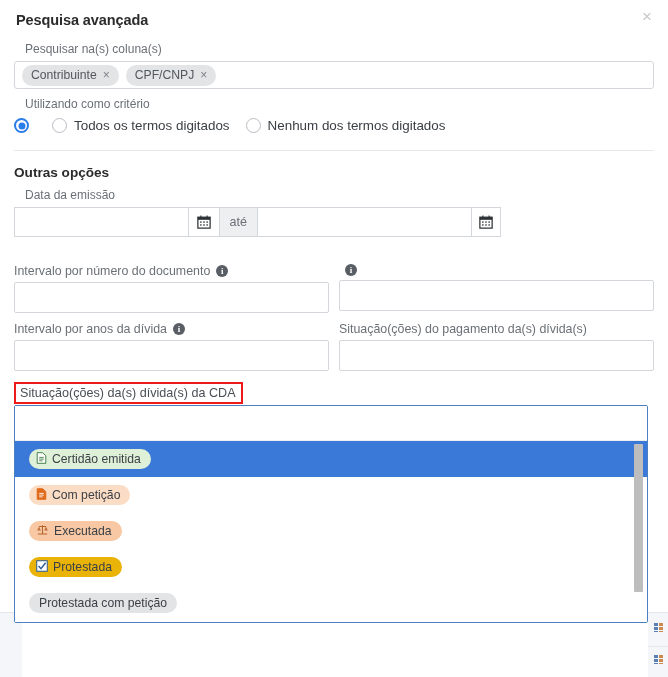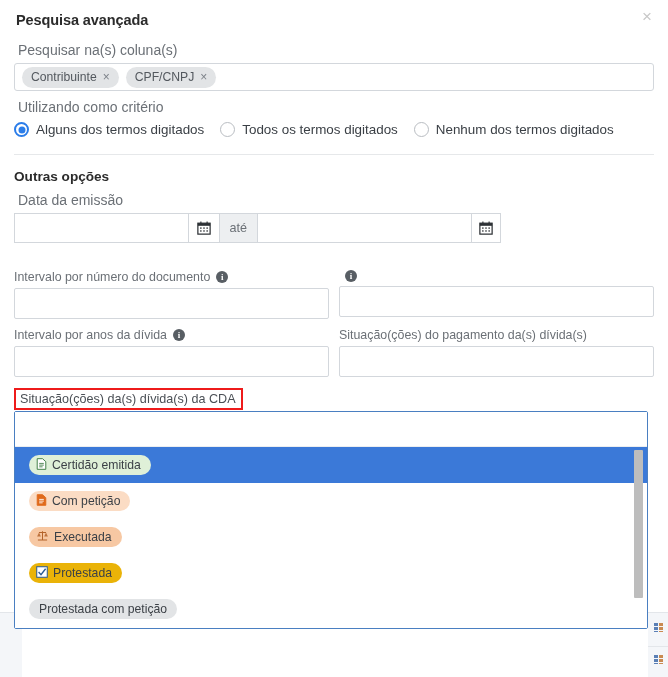--- a/index.html
+++ b/index.html
@@ -80,8 +80,8 @@
 
   .field-label {
     color: #6b7076;
-    font-size: 14px;
-    margin: 8px 0 5px 4px;
+    font-size: 12px;
+    margin: 8px 0 5px 11px;
     display: block;
   }
 

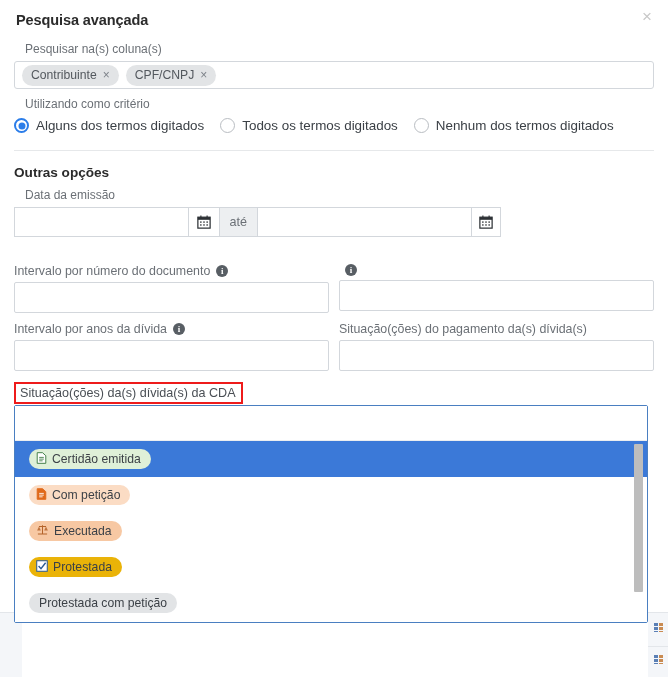--- a/index.html
+++ b/index.html
@@ -382,7 +382,6 @@
     <div class="radio-row">
       <label class="radio-item">
         <span class="radio-dot checked"></span>
-        <span class="radio-label">Alguns dos termos digitados</span>
       </label>
       <label class="radio-item">
         <span class="radio-dot"></span>

